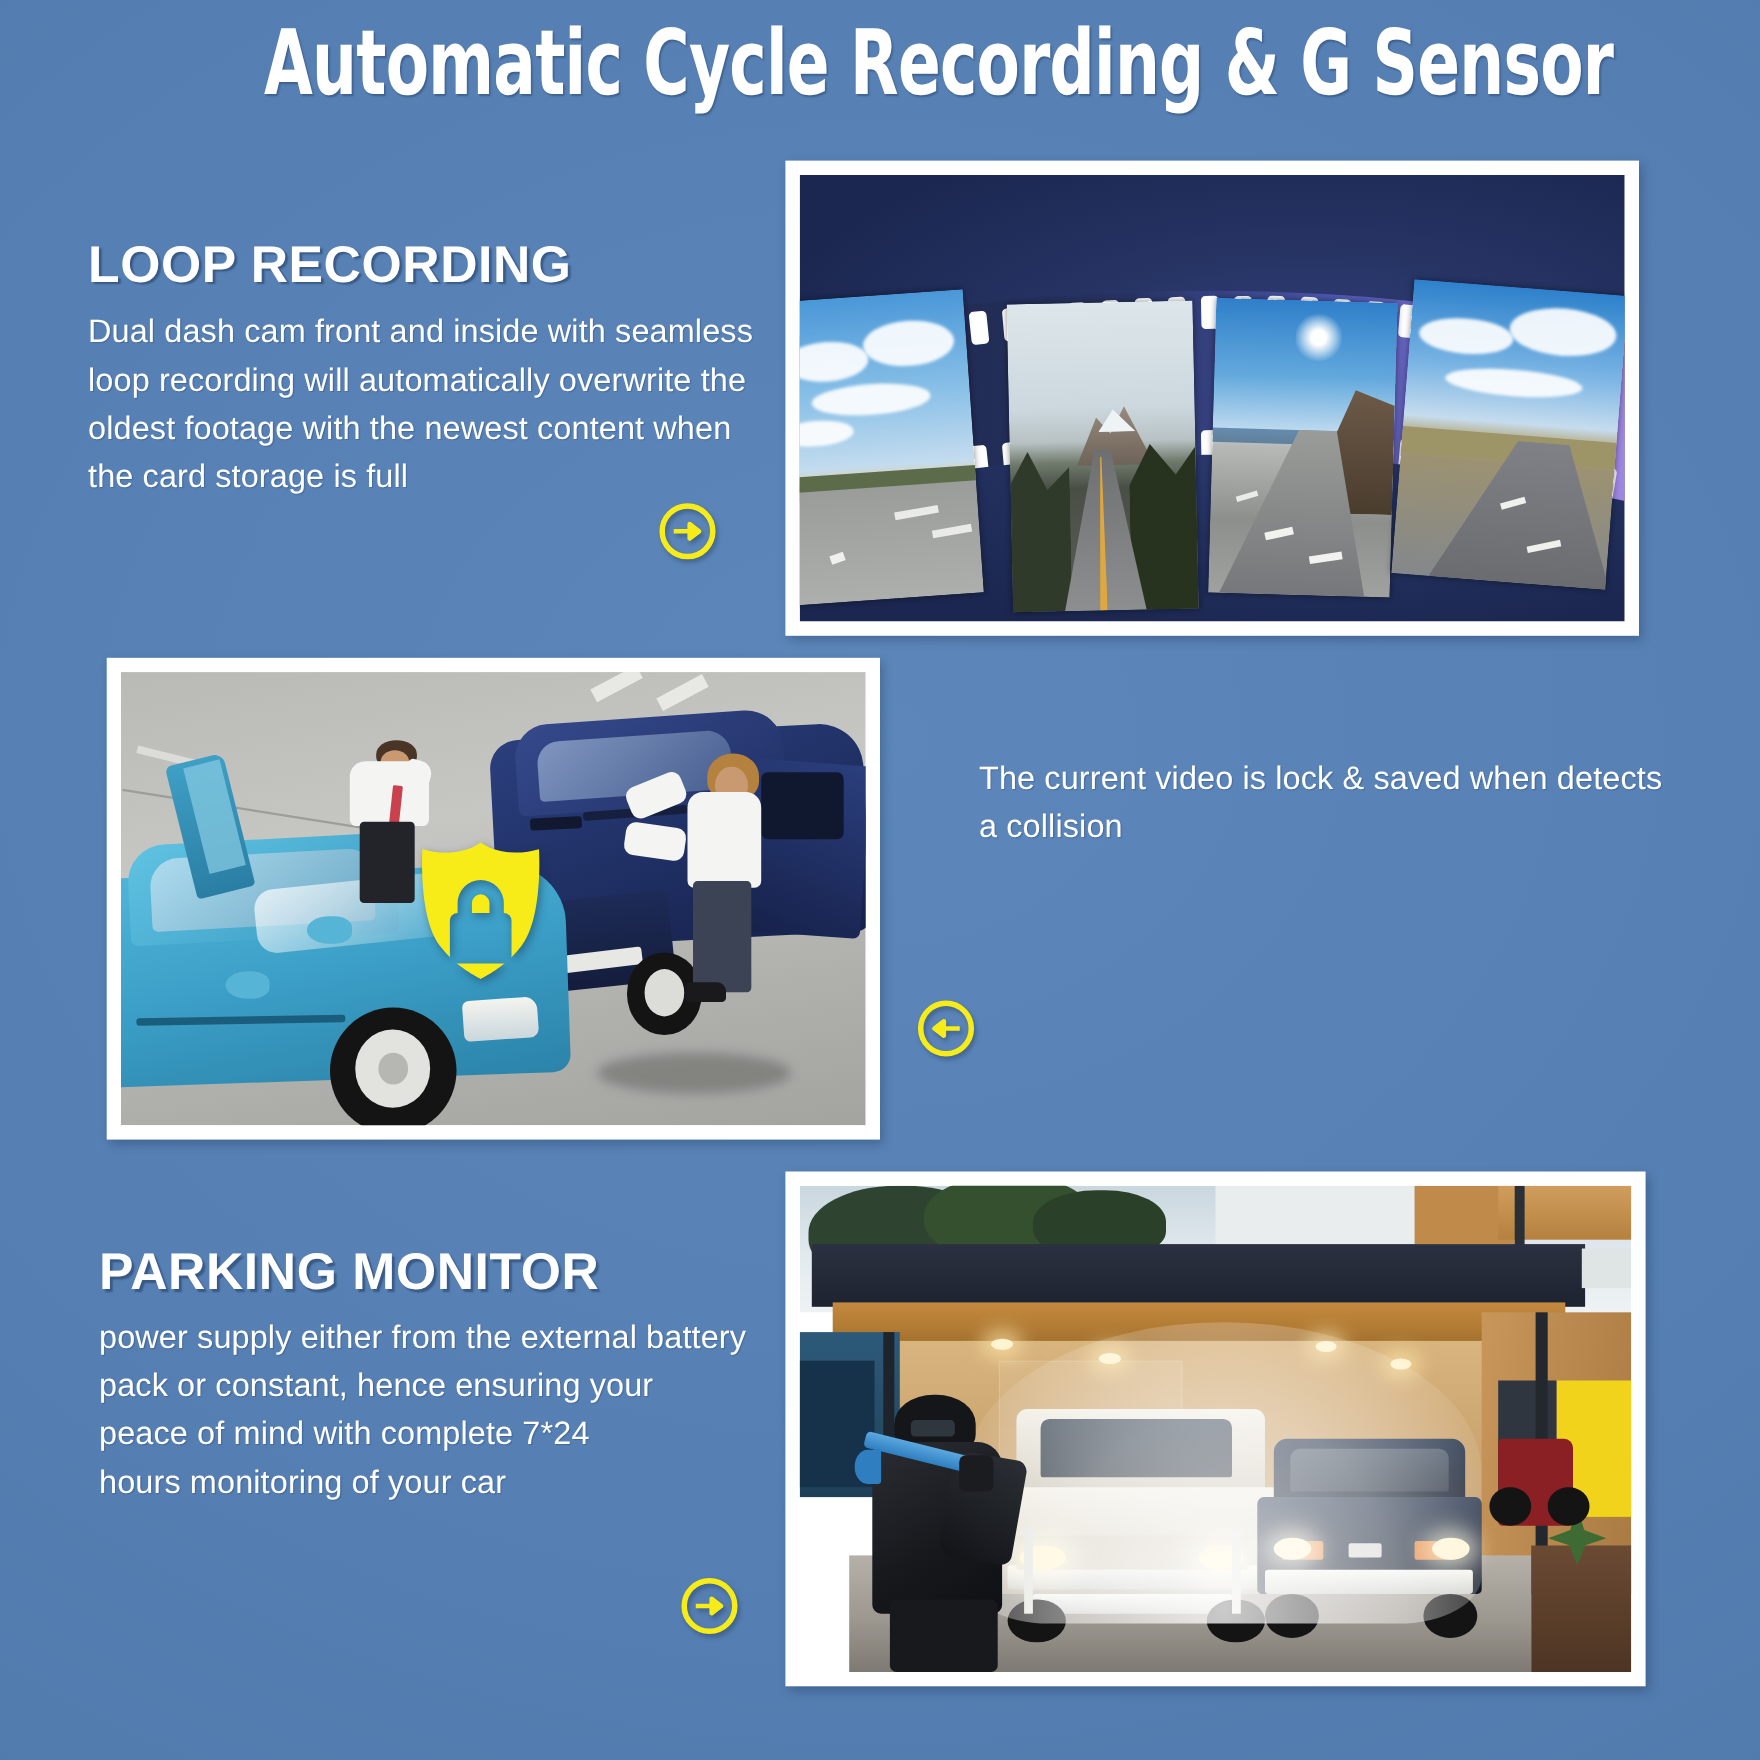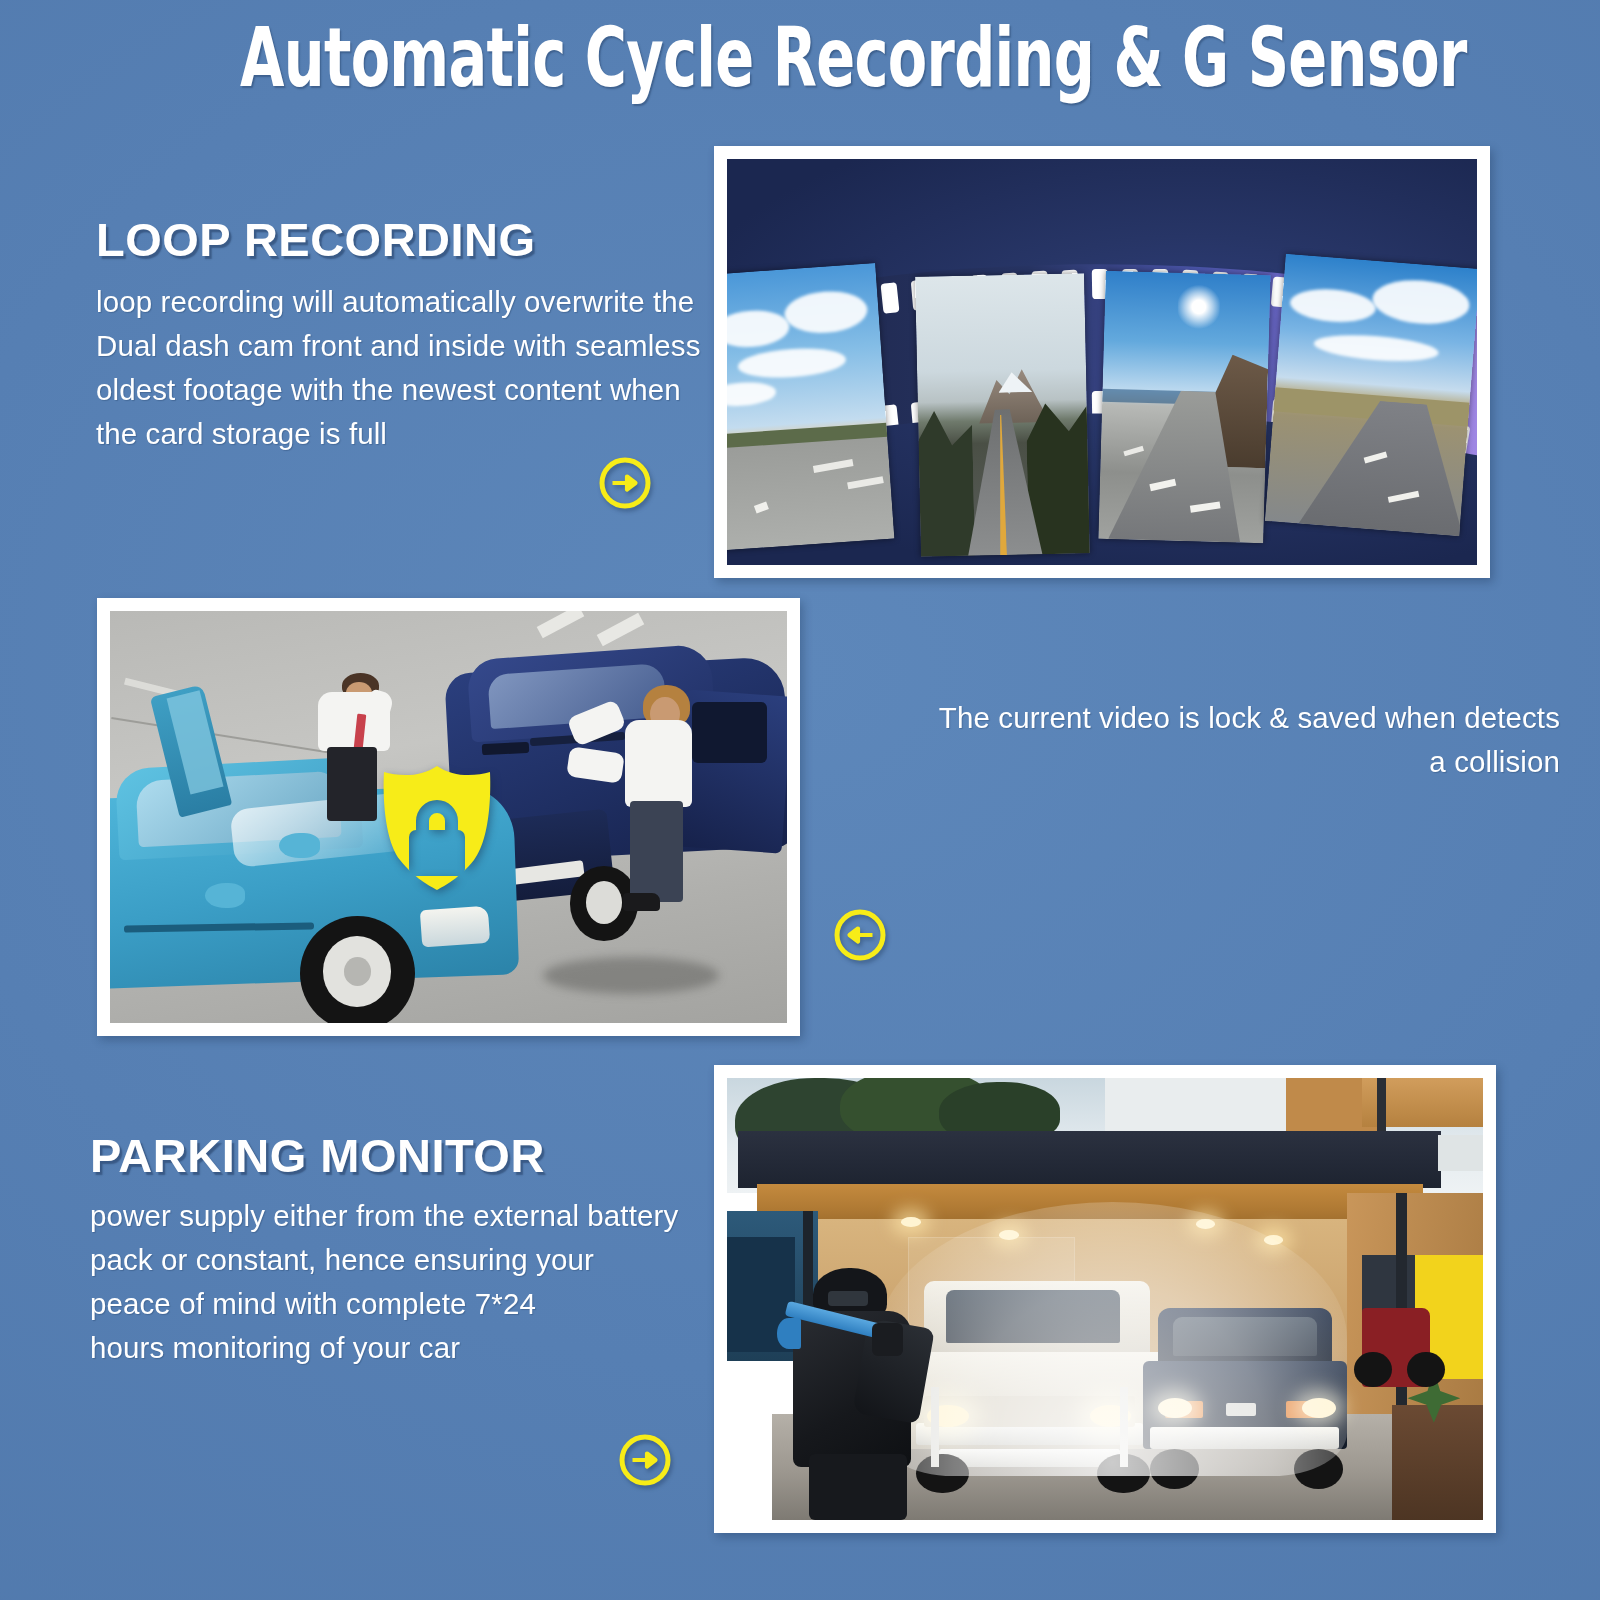--- a/index.html
+++ b/index.html
@@ -53,7 +53,7 @@
   }
   .body-copy span{ display:block; white-space:nowrap; }
 
-  #block-loop{ left:80px; top:212px; width:640px;margin-left:16px; }
+  #block-loop{ left:80px; top:212px; width:640px; }
   #block-loop .body-copy{ margin-top:12px; }
 
   #block-emergency{ left:890px; top:686px; width:670px; }

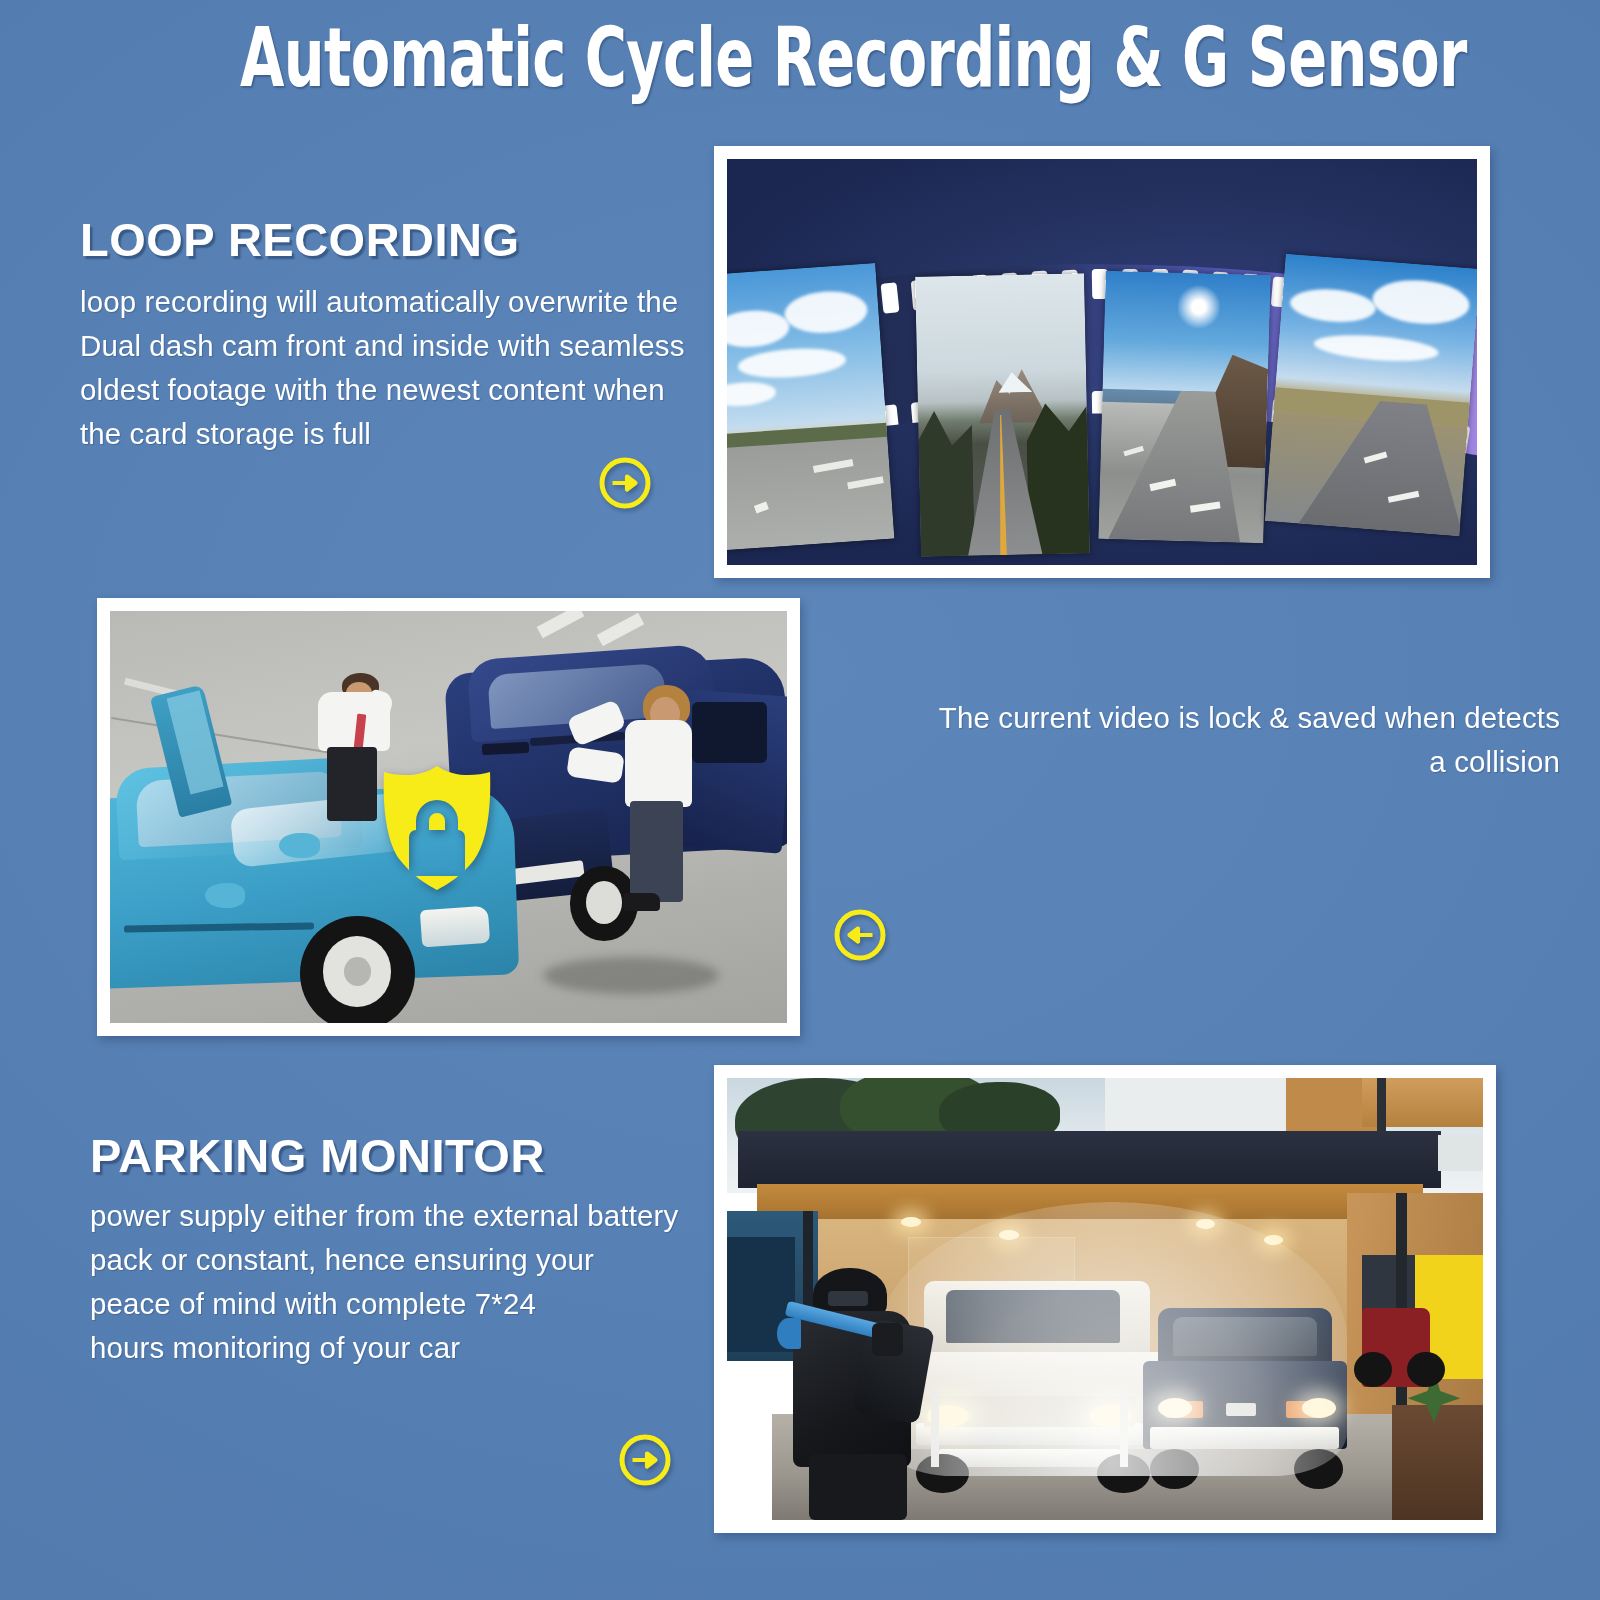--- a/index.html
+++ b/index.html
@@ -144,8 +144,8 @@
   <div class="block" id="block-loop">
     <div class="heading">LOOP RECORDING</div>
     <div class="body-copy">
+      <span>Dual dash cam front and inside with seamless</span>
       <span>loop recording will automatically overwrite the</span>
-      <span>Dual dash cam front and inside with seamless</span>
       <span>oldest footage with the newest content when</span>
       <span>the card storage is full</span>
     </div>

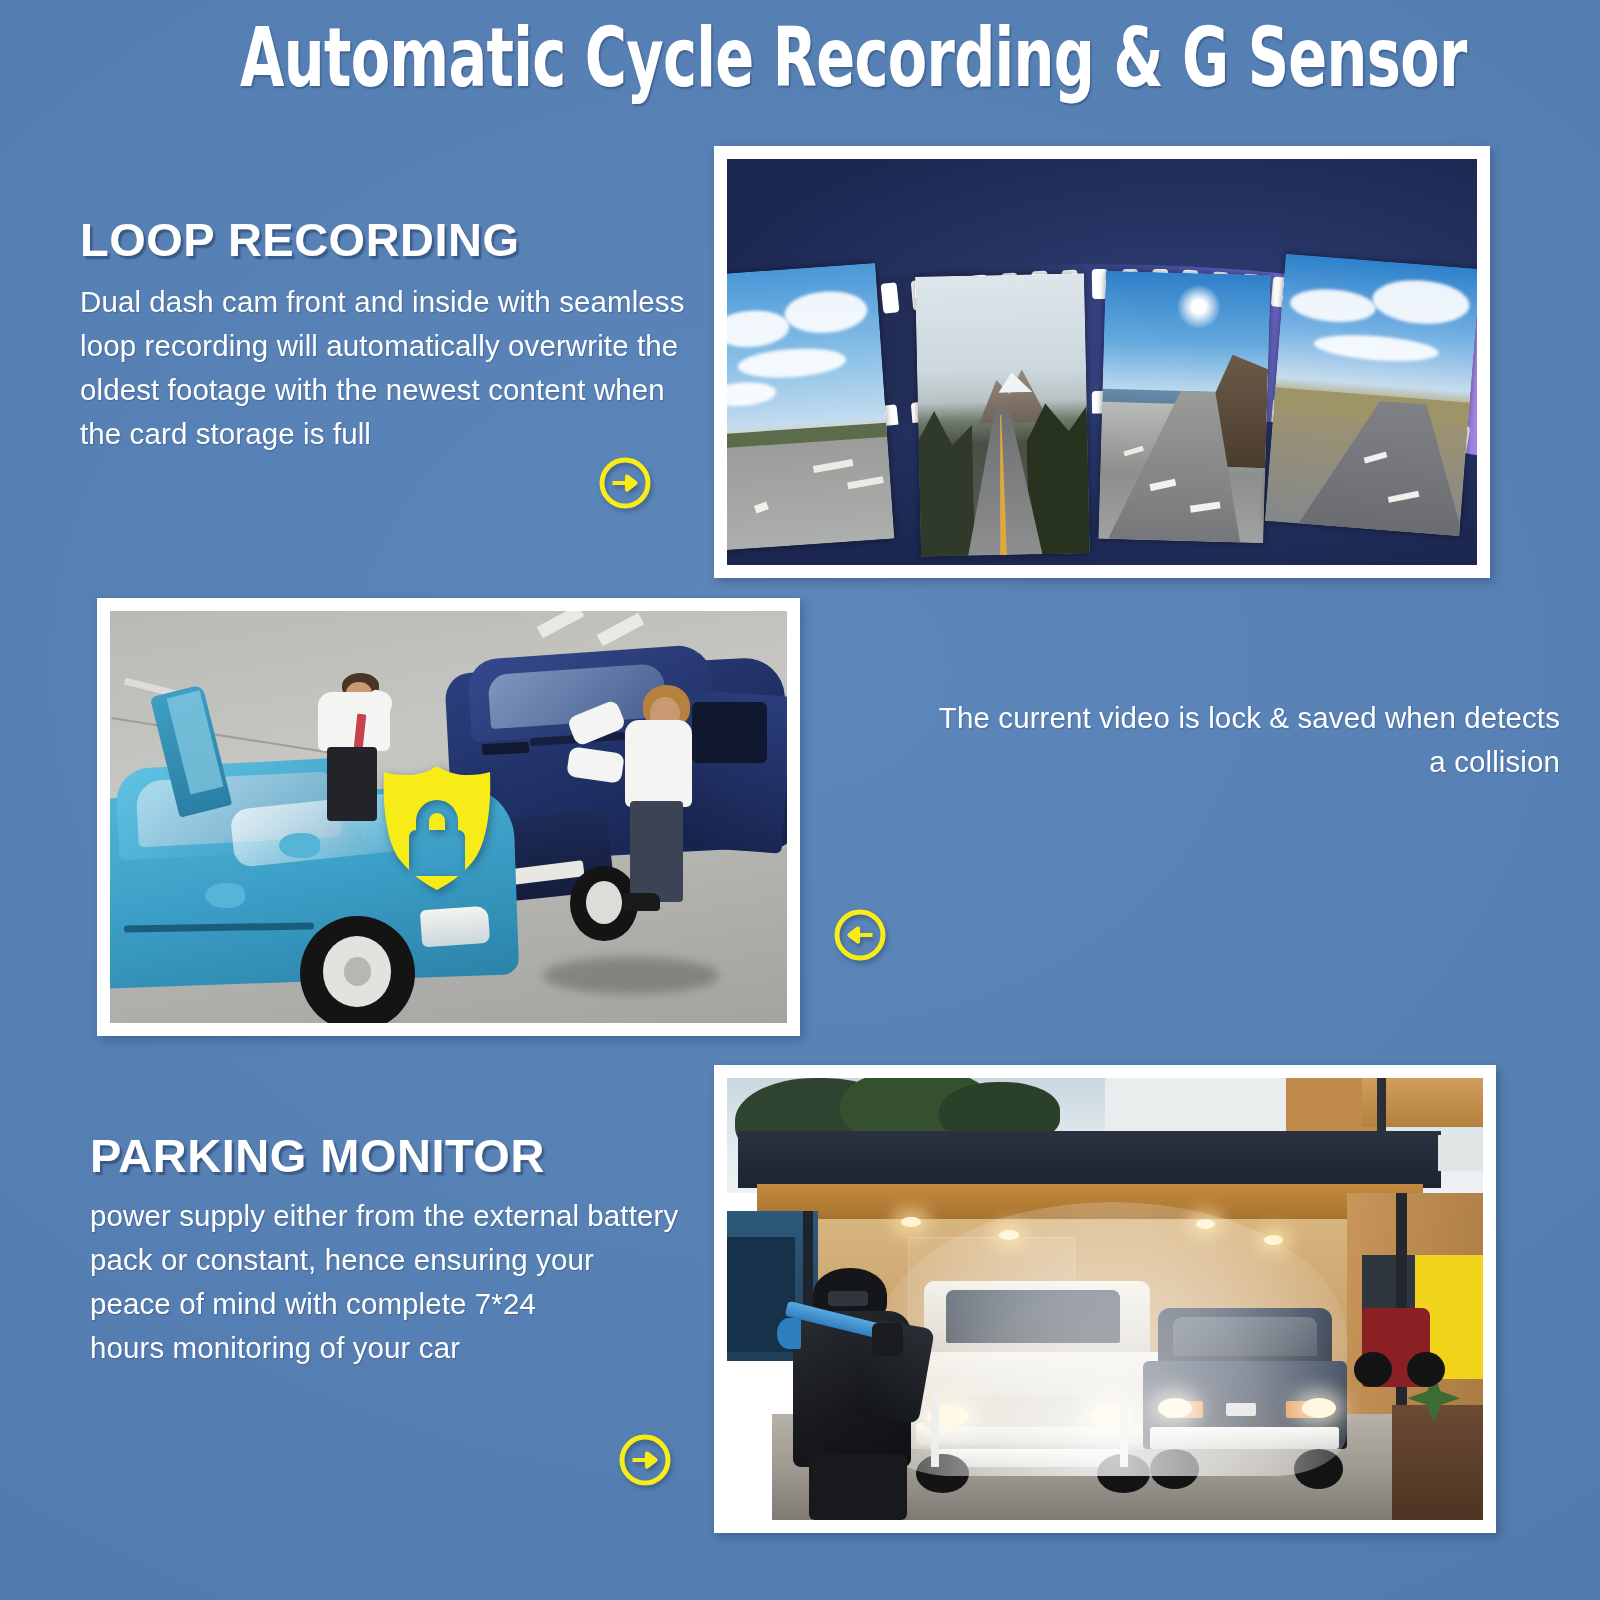--- a/index.html
+++ b/index.html
@@ -57,7 +57,7 @@
   #block-loop .body-copy{ margin-top:12px; }
 
   #block-emergency{ left:890px; top:686px; width:670px; }
-  #block-emergency .body-copy{ margin-top:10px;text-align:right; }
+  #block-emergency .body-copy{ margin-top:0; }
 
   #block-parking{ left:90px; top:1128px; width:640px; }
   #block-parking .body-copy{ margin-top:10px; }

